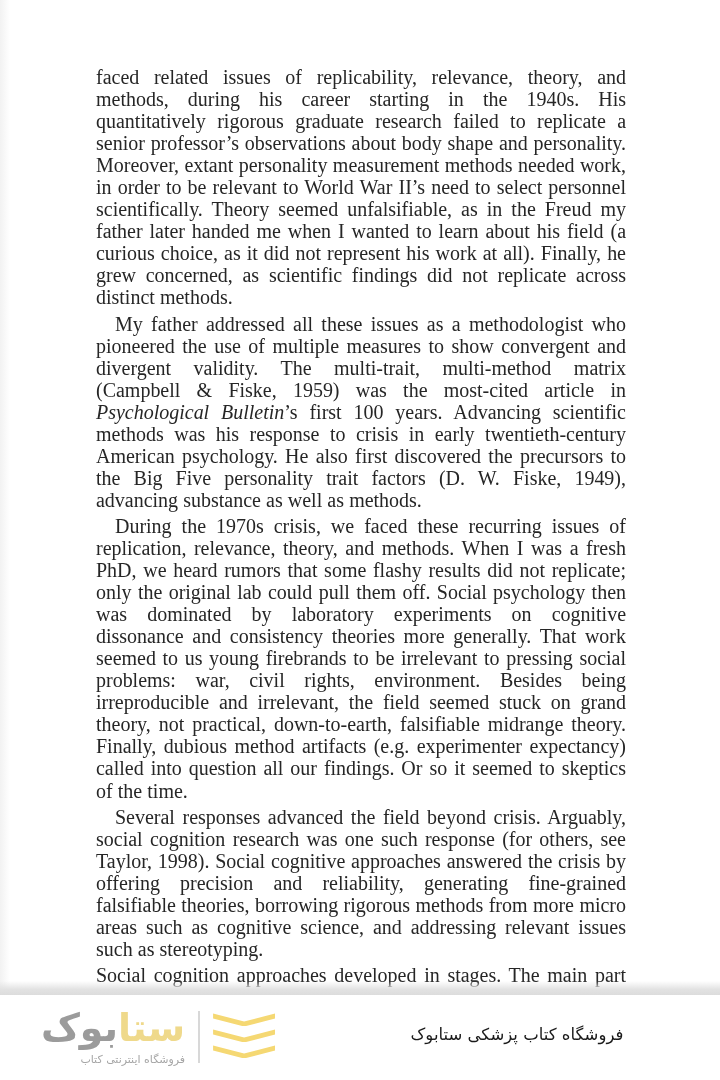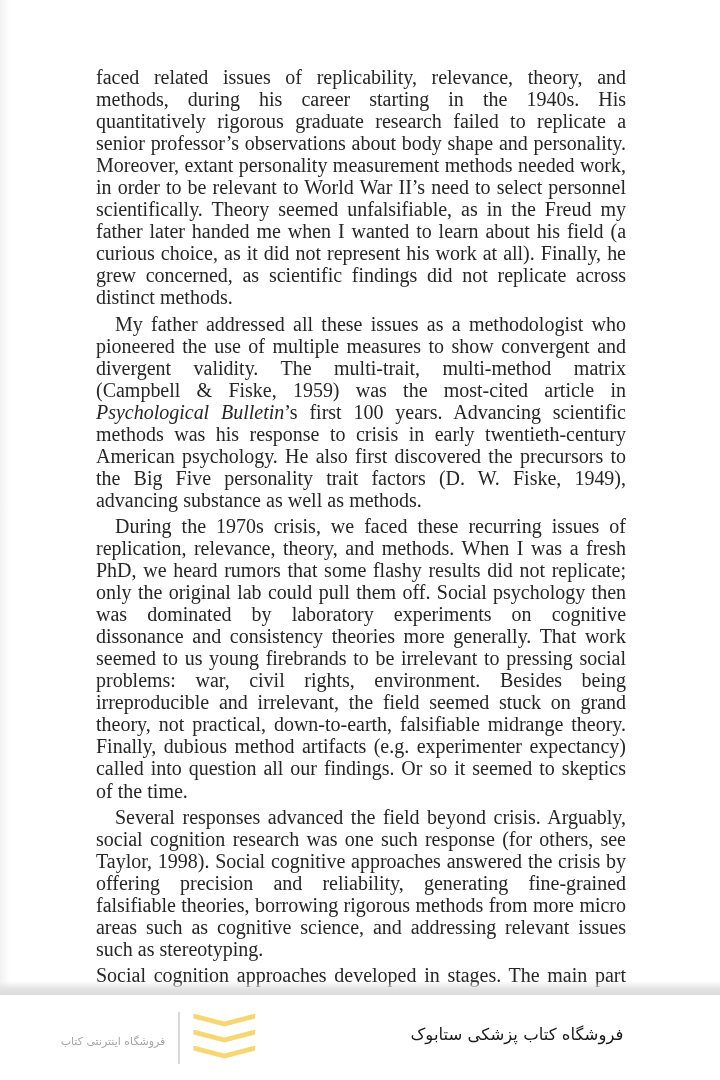--- a/index.html
+++ b/index.html
@@ -236,6 +236,7 @@
     <div class="brandmark-inner">
 
       <div class="wordmark">
+        <div class="logo-fa"><span class="gold">ستا</span><span class="grey">بوک</span></div>
         <div class="logo-tagline">فروشگاه اینترنتی کتاب</div>
       </div>
 

